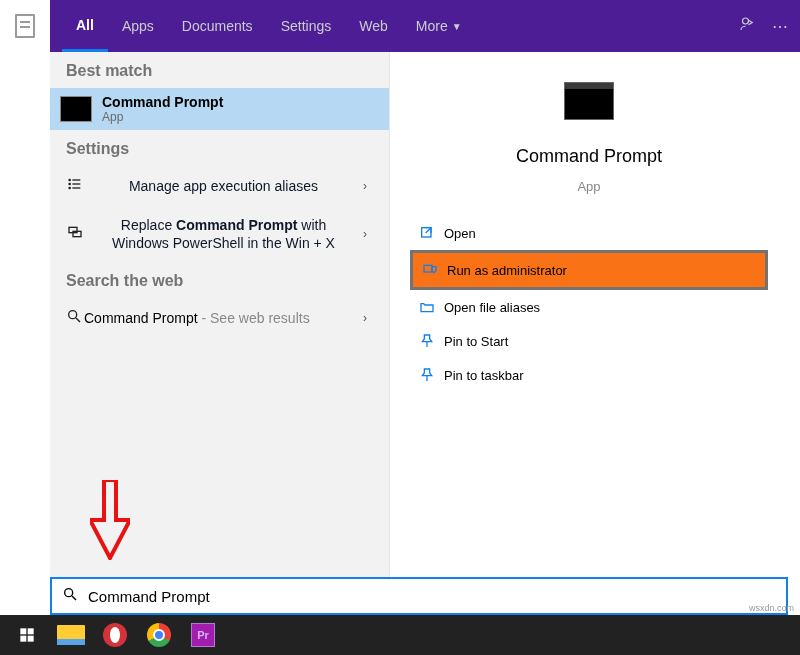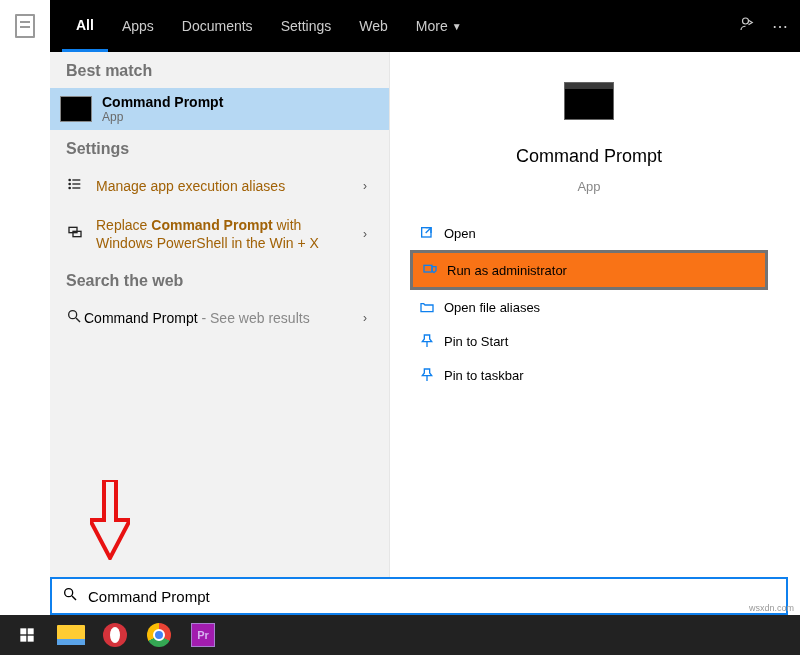--- a/index.html
+++ b/index.html
@@ -6,7 +6,7 @@
   body { width: 800px; height: 655px; background: #fff; overflow: hidden; position: relative; }
 
   
-  .header { position: absolute; left: 50px; right: 0; top: 0; height: 52px; background: #000000; display: flex; align-items: center; }
+  .header { position: absolute; left: 50px; right: 0; top: 0; height: 52px; background: #4c1d95; display: flex; align-items: center; }
   .tabs { display: flex; height: 100%; align-items: center; padding-left: 12px; gap: 0; }
   .tab { color: #ccc; font-size: 14px; padding: 0 14px; height: 100%; display: flex; align-items: center; cursor: pointer; }
   .tab.active { color: #fff; font-weight: 600; border-bottom: 3px solid #0F80EE; }

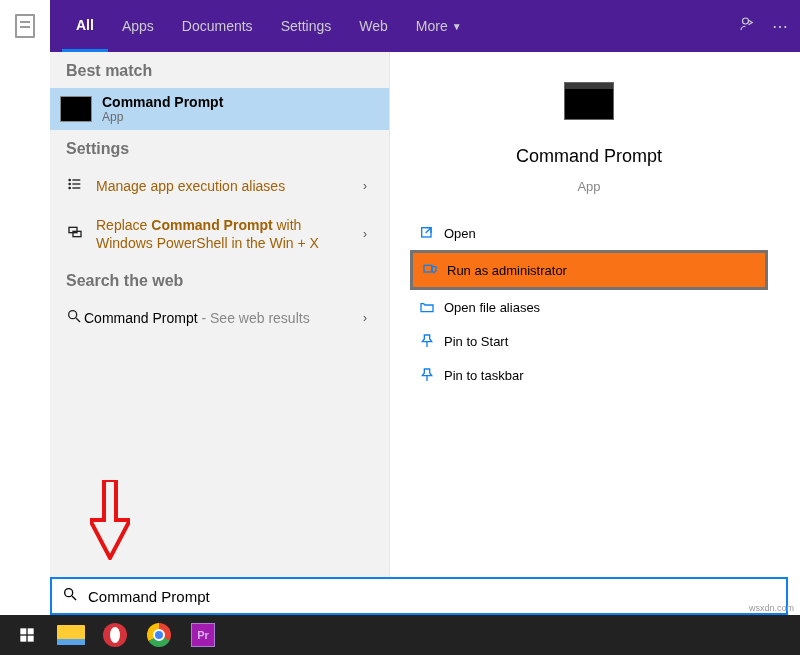--- a/index.html
+++ b/index.html
@@ -37,7 +37,7 @@
 
   .settings-row { display: flex; align-items: center; padding: 10px 16px; gap: 12px; cursor: pointer; }
   .settings-row .sicon { width: 18px; text-align: center; color: #222; flex-shrink:0; }
-  .settings-row .stext { flex: 1; font-size: 14px; color: #a16207; line-height: 1.3; }
+  .settings-row .stext { flex: 1; font-size: 14px; color: #0f172a; line-height: 1.3; text-align: center; }
   .settings-row .stext .bold { font-weight: 600; }
 
   .web-row { display: flex; align-items: center; padding: 10px 16px; cursor: pointer; }

